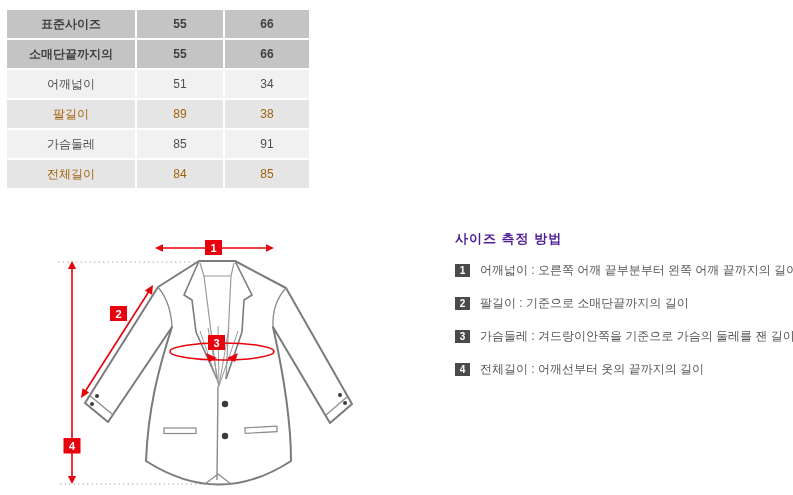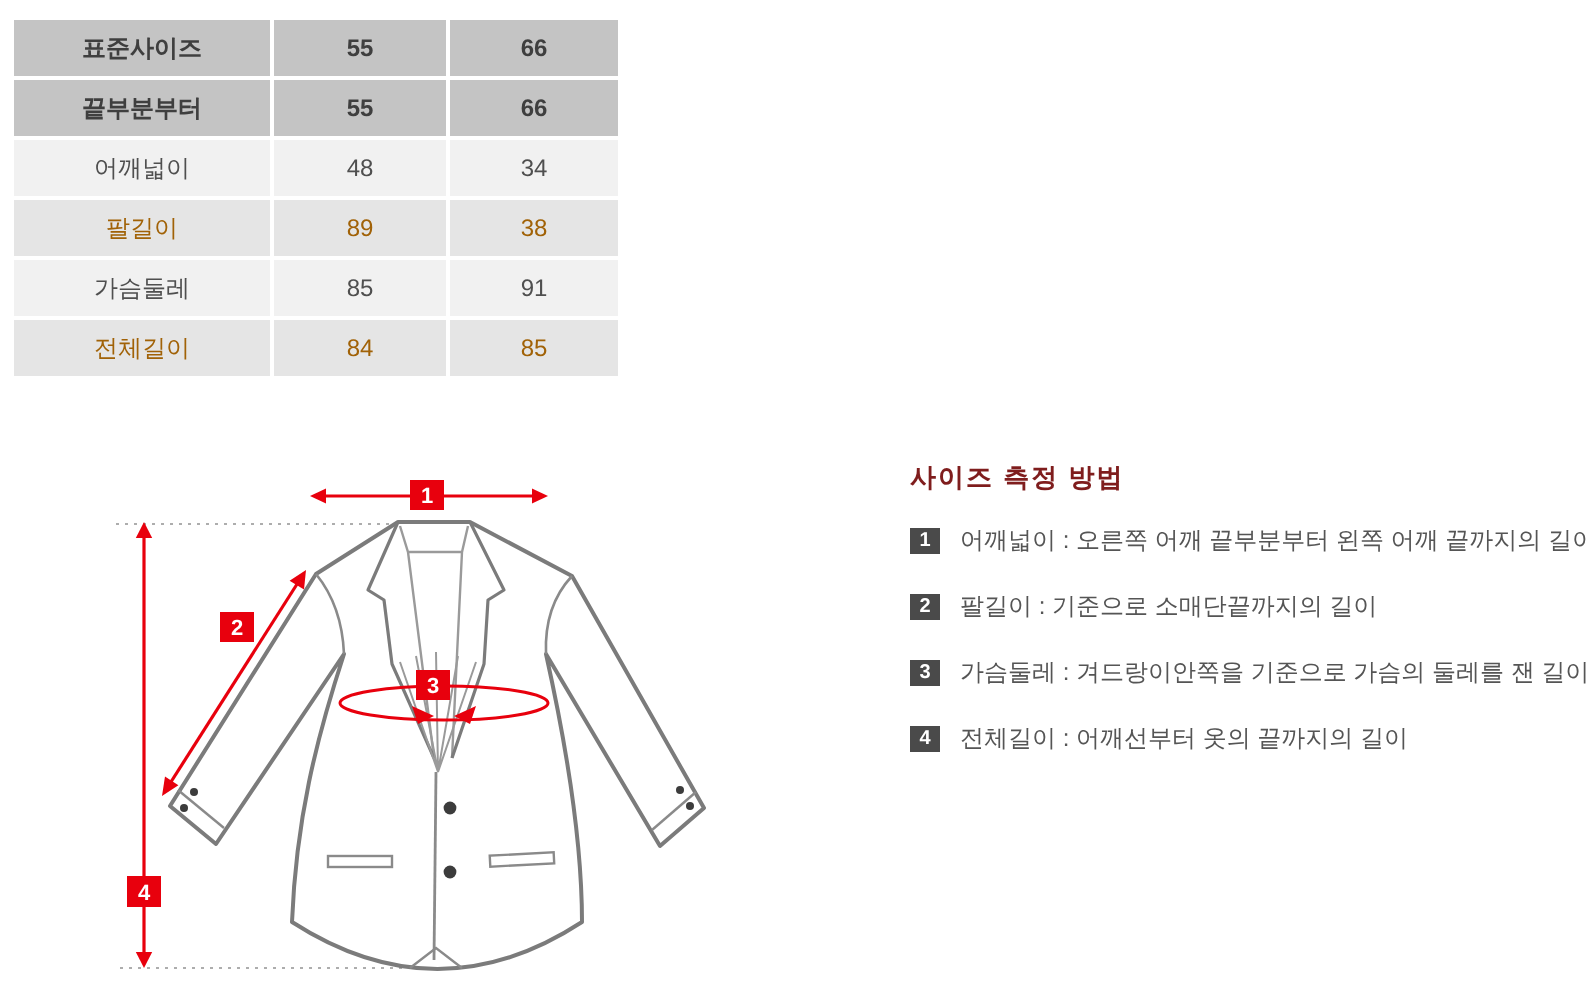--- a/index.html
+++ b/index.html
@@ -45,7 +45,7 @@
         <td>66</td>
       </tr>
       <tr class="hdr">
-        <td>끝부분부터</td>
+        <td>소매단끝까지의</td>
         <td>55</td>
         <td>66</td>
       </tr>

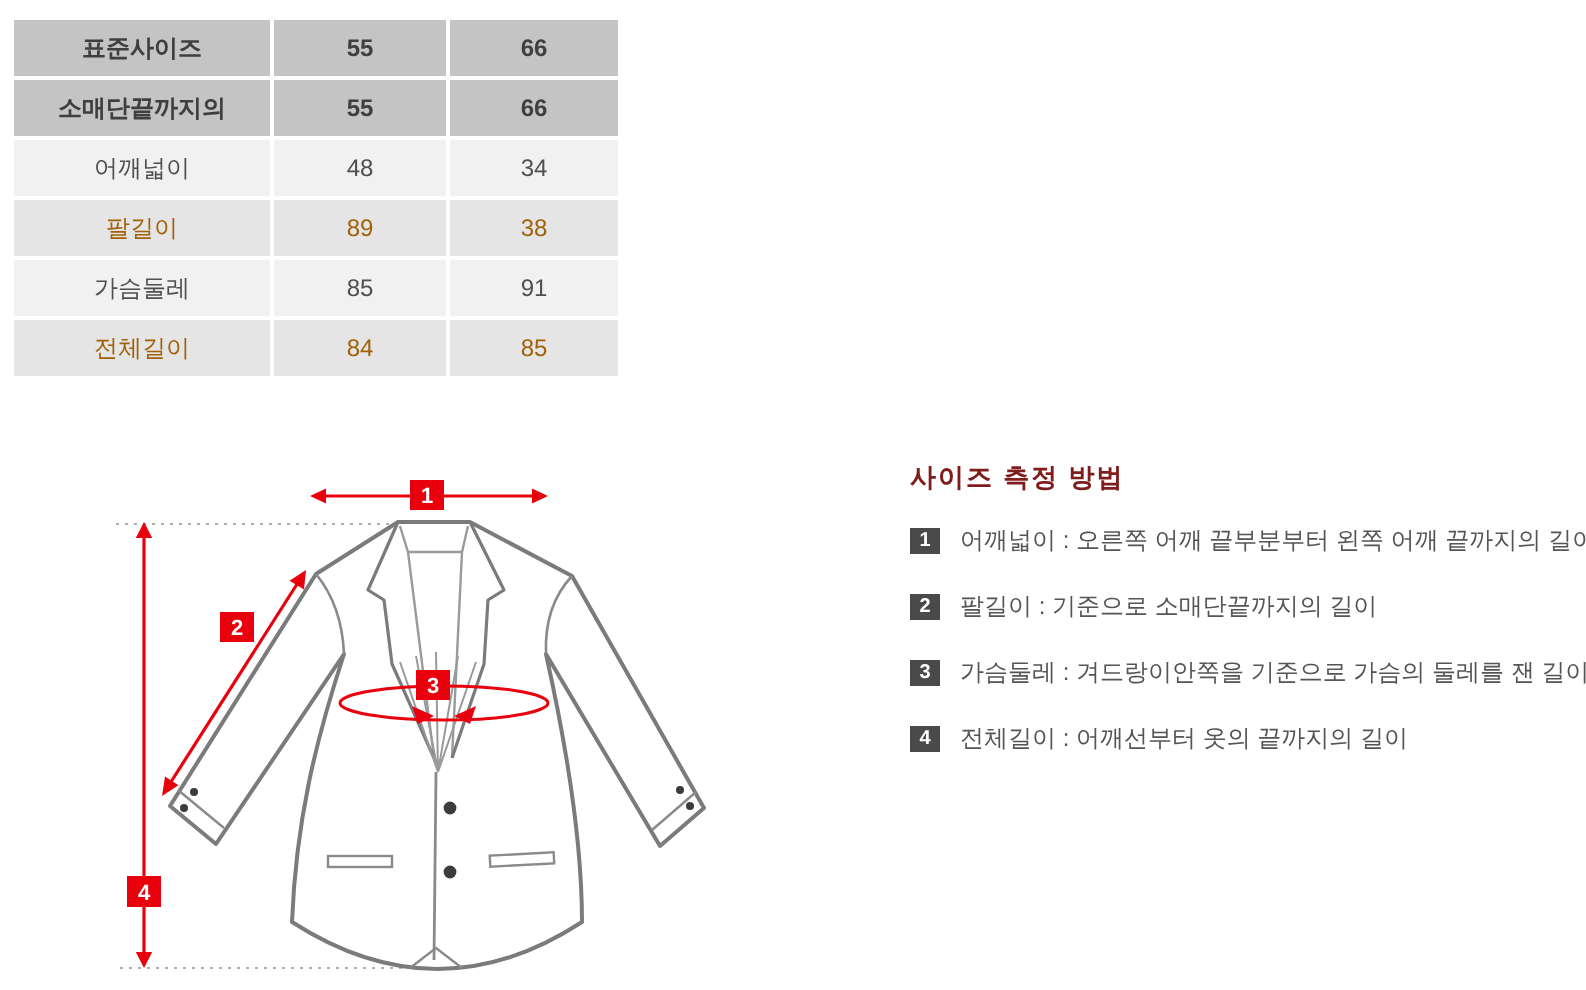--- a/index.html
+++ b/index.html
@@ -51,7 +51,7 @@
       </tr>
       <tr class="r-light">
         <td>어깨넓이</td>
-        <td>48</td>
+        <td>51</td>
         <td>34</td>
       </tr>
       <tr class="r-dark">

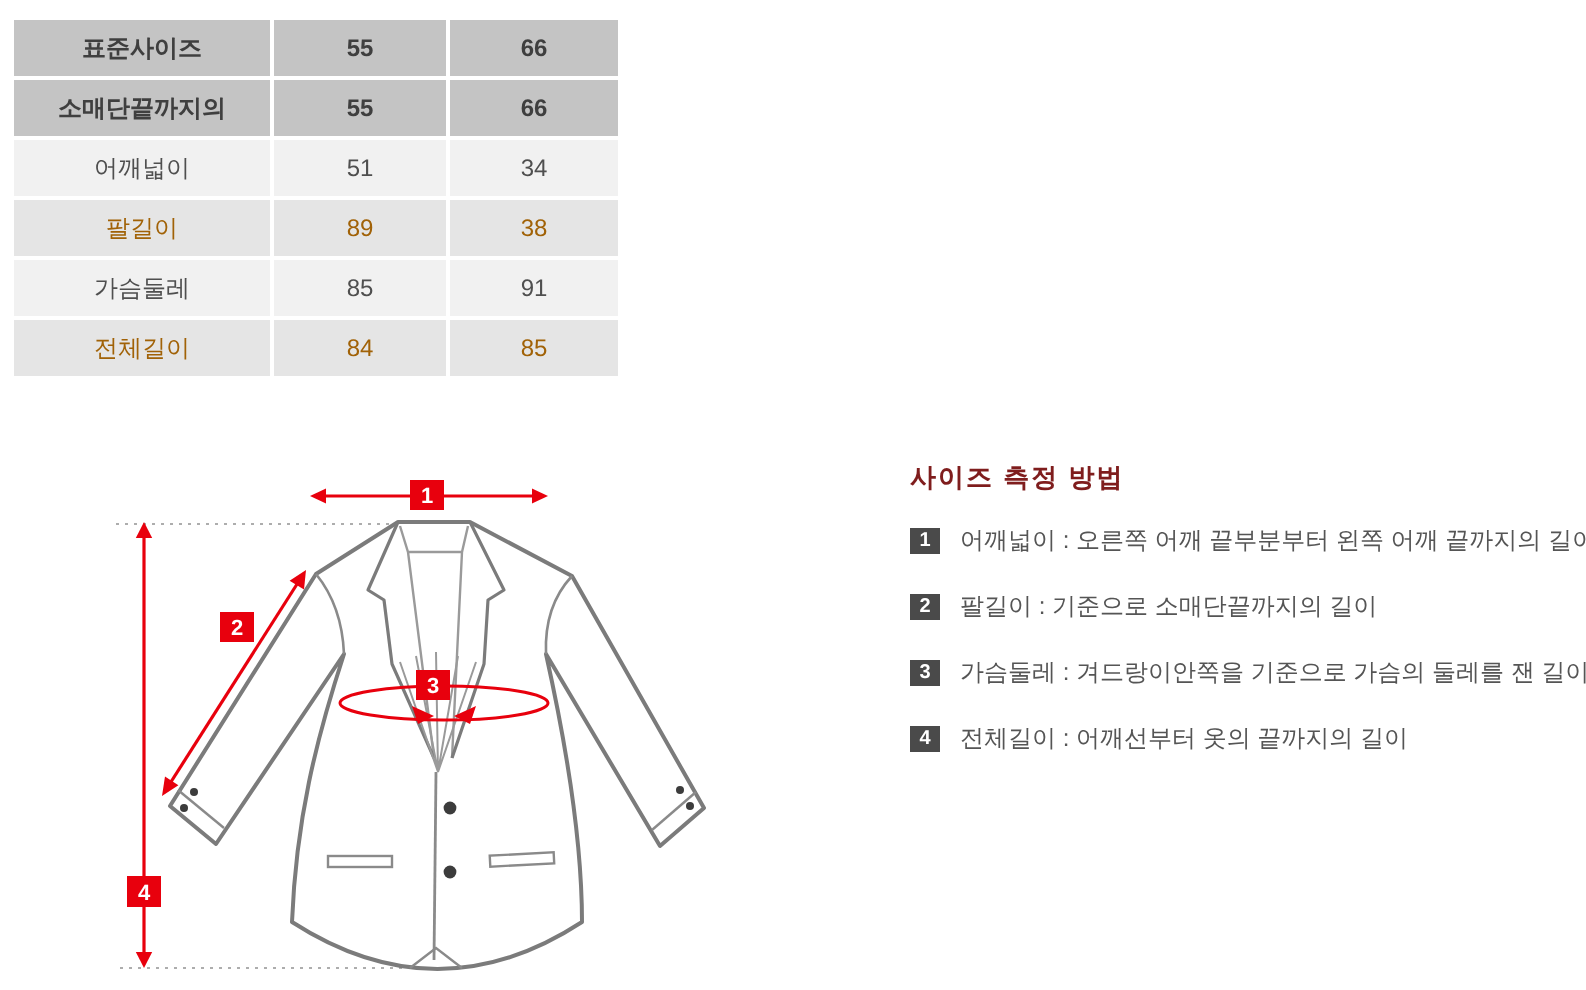--- a/index.html
+++ b/index.html
@@ -21,7 +21,7 @@
 
   
   .legend{position:absolute;left:455px;top:230px;width:335px;}
-  .legend-title{font-size:13px;font-weight:bold;color:#7f1d1d;letter-spacing:1px;margin:0 0 14px 0;}
+  .legend-title{font-size:13px;font-weight:bold;color:#4c1d95;letter-spacing:1px;margin:0 0 14px 0;}
   .legend-item{display:flex;align-items:center;margin-bottom:16px;}
   .legend-badge{flex:0 0 auto;width:15px;height:13px;background:#4a4a4a;color:#fff;
     font-size:10px;font-weight:bold;text-align:center;line-height:13px;margin-right:10px;}

